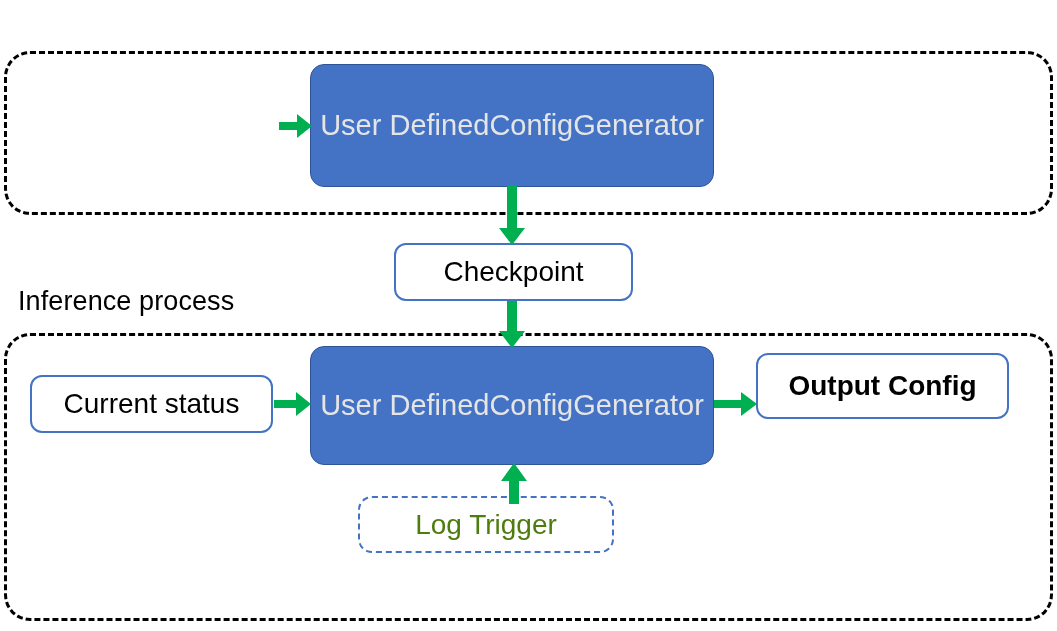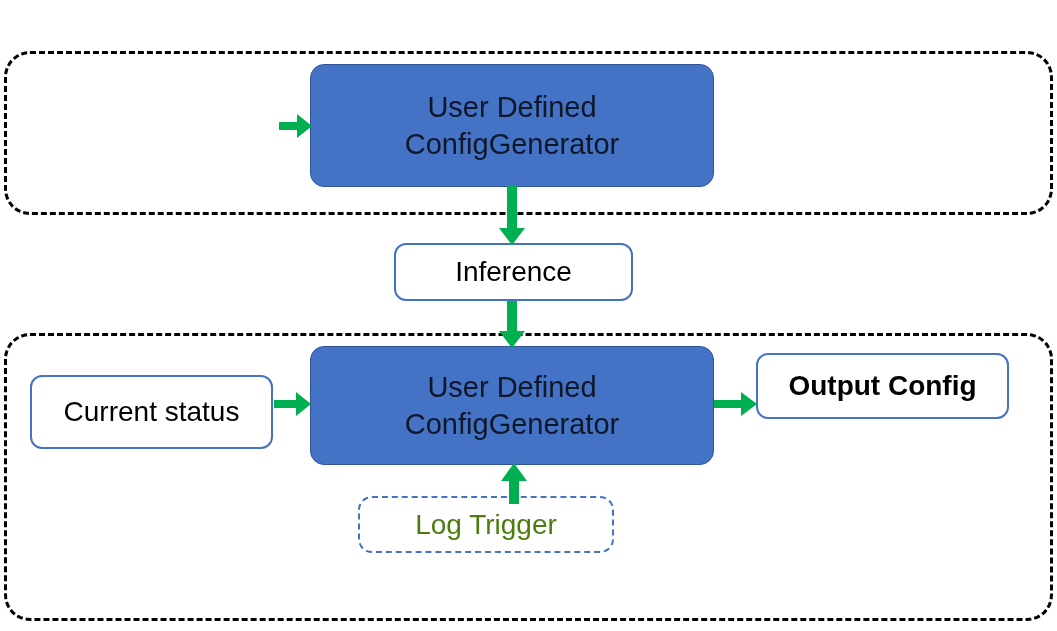--- a/index.html
+++ b/index.html
@@ -68,10 +68,10 @@
     border: 1px solid #2F5597;
     border-radius: 14px;
     display: flex;
-    flex-direction: column;
+    flex-direction: row;
     align-items: center;
     justify-content: center;
-    color: #0f172a;
+    color: #e5e5e5;
     font-size: 29px;
     line-height: 37px;
     text-align: center;

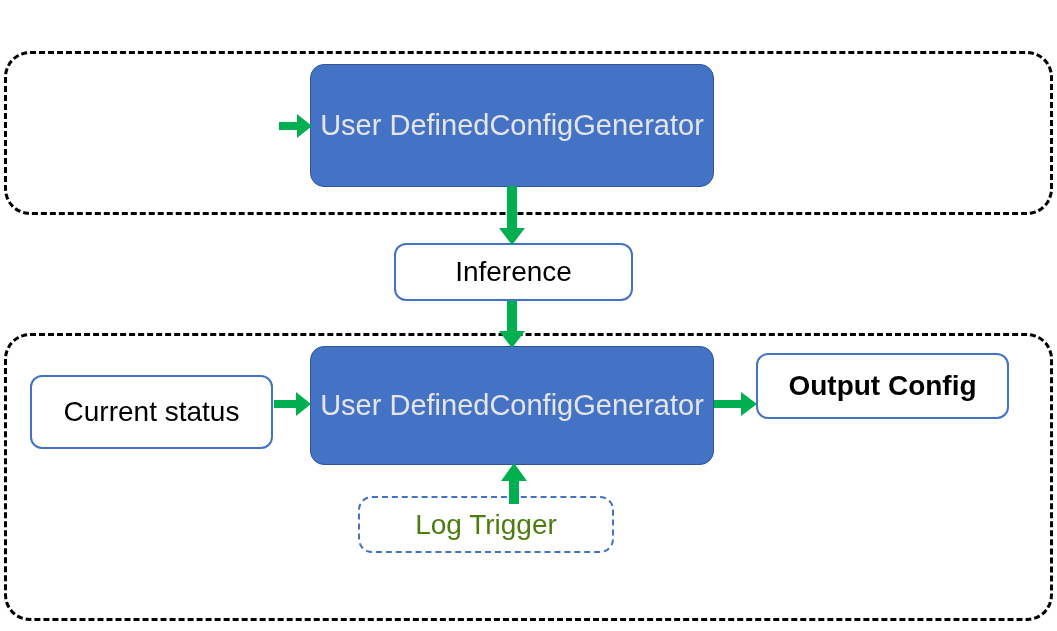--- a/index.html
+++ b/index.html
@@ -120,7 +120,7 @@
     <span>ConfigGenerator</span>
   </div>
 
-  <div class="plain-box" id="box-checkpoint">Inference</div>
+  <div class="plain-box" id="box-checkpoint">Checkpoint</div>
 
   <div class="plain-box" id="box-current-status">Current status</div>
 

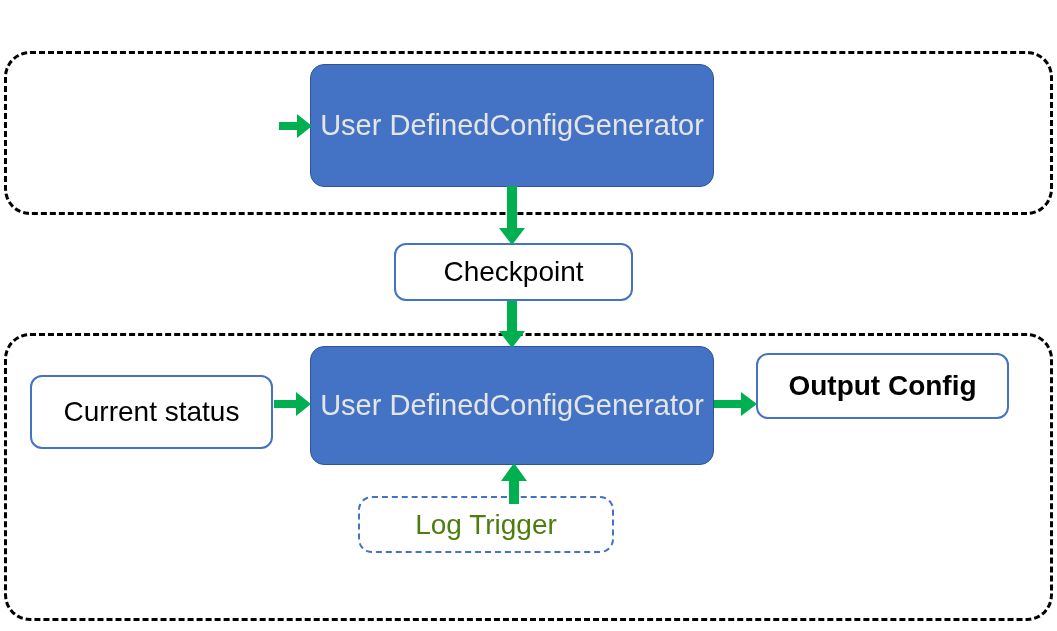--- a/index.html
+++ b/index.html
@@ -109,6 +109,7 @@
 <div id="canvas">
 
 
+  <div class="section-heading" id="heading-inference">Inference process</div>
 
   <div class="group-box" id="group-training"></div>
 

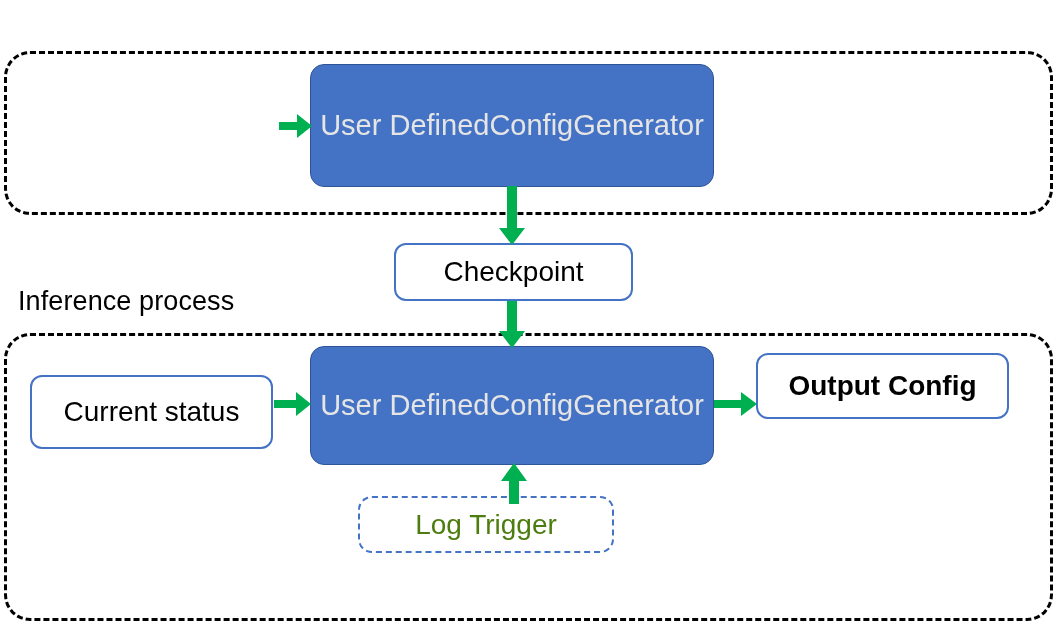--- a/index.html
+++ b/index.html
@@ -57,7 +57,7 @@
   }
   #box-training-data  { left: 41px;  top: 97px;  width: 238px; height: 57px; }
   #box-checkpoint     { left: 394px; top: 243px; width: 239px; height: 58px; }
-  #box-current-status { left: 30px;  top: 375px; width: 243px; height: 74px; text-align: right; }
+  #box-current-status { left: 30px;  top: 375px; width: 243px; height: 58px; text-align: right; }
   #box-output-config  { left: 756px; top: 353px; width: 253px; height: 66px; font-weight: bold; }
 
   

